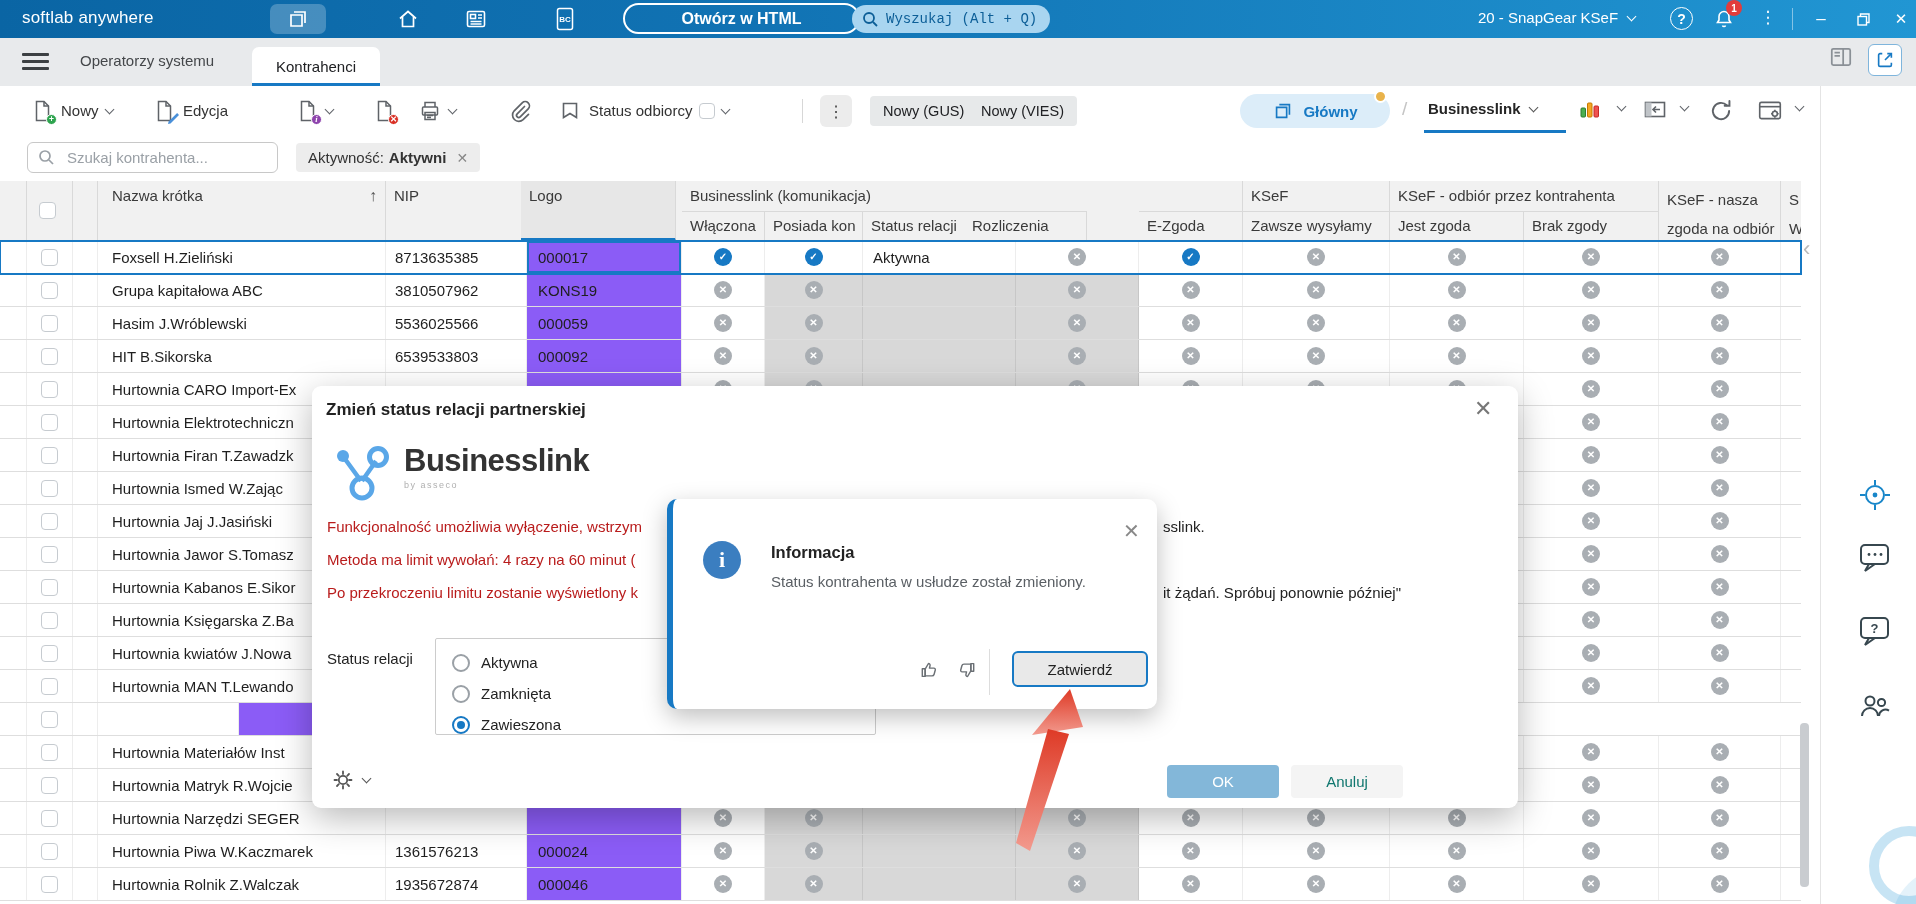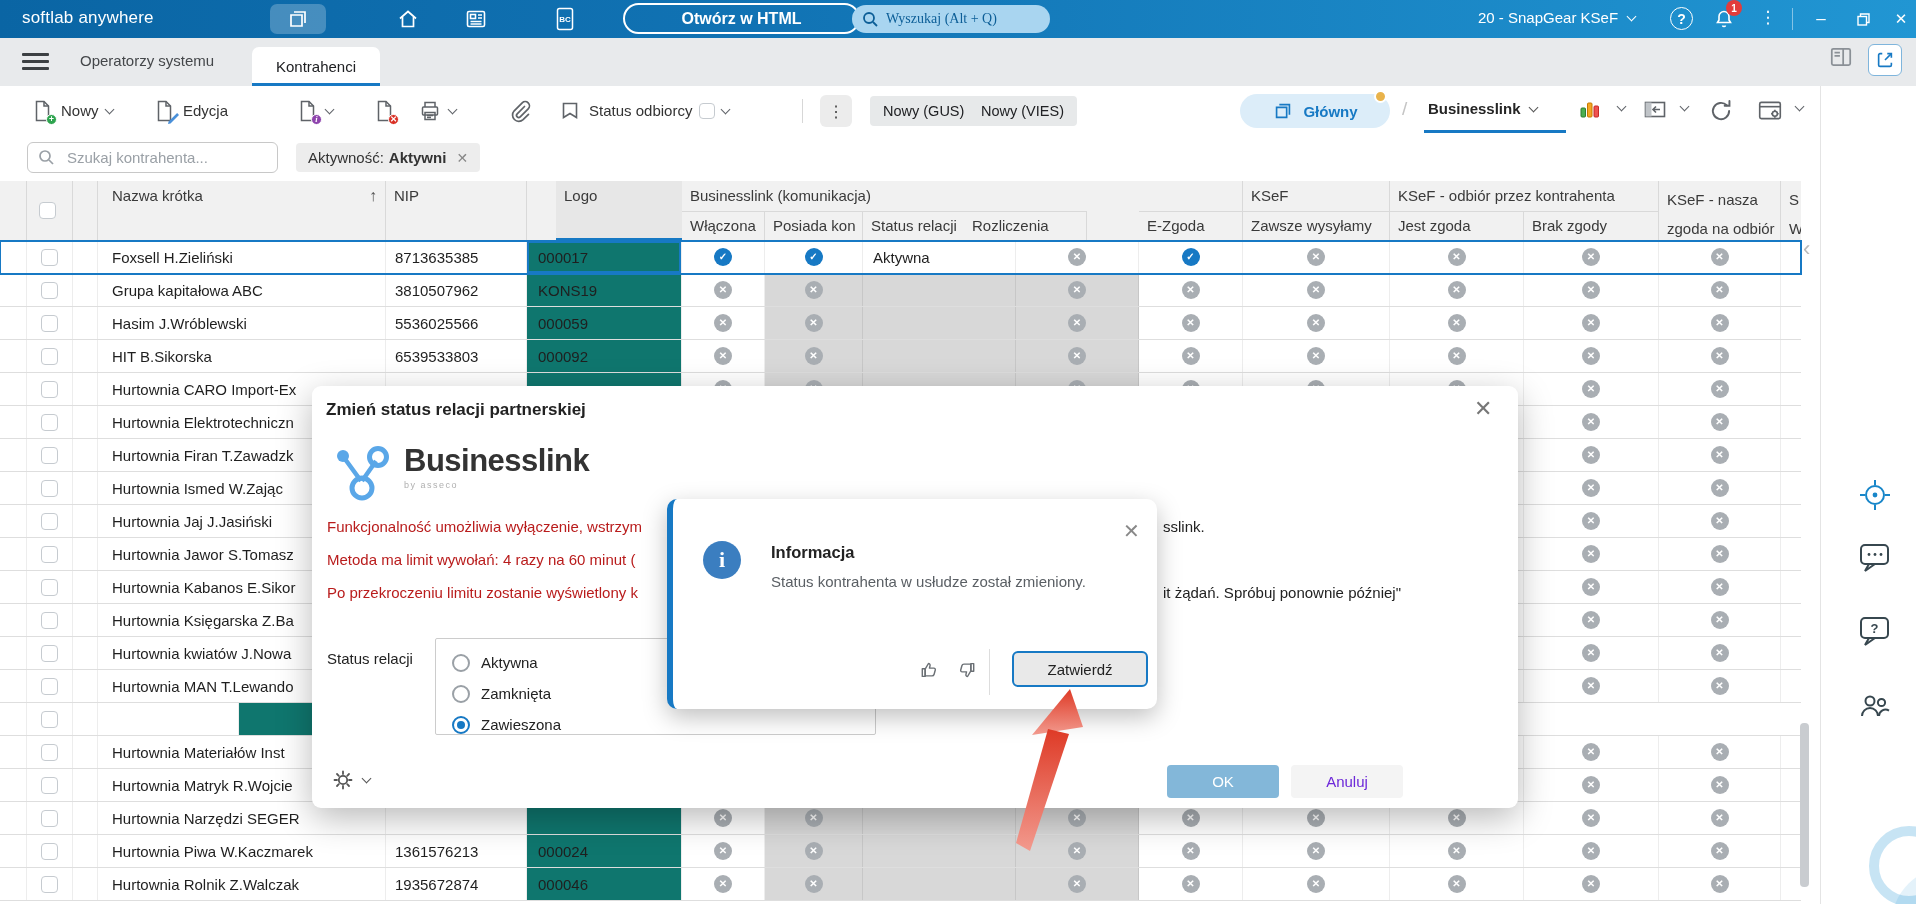--- a/index.html
+++ b/index.html
@@ -14,7 +14,7 @@
   .tb-active{background:rgba(255,255,255,.24);width:56px;left:270px}
   .open-html{position:absolute;left:623px;top:3px;width:237px;height:31px;border:2px solid #fff;border-radius:16px;color:#fff;font-weight:bold;font-size:16px;display:flex;align-items:center;justify-content:center;background:transparent;cursor:pointer}
   .searchpill{position:absolute;left:852px;top:5px;width:198px;height:28px;background:#a9d5f0;border-radius:14px;display:flex;align-items:center;padding:0 10px;gap:7px}
-  .searchpill input{border:0;background:transparent;outline:none;font-size:14px;color:#0c5e97;width:150px;font-family:Liberation Serif, serif}
+  .searchpill input{border:0;background:transparent;outline:none;font-size:14px;color:#0c5e97;width:150px;font-family:Liberation Mono, monospace}
   .searchpill input::placeholder{color:#0c5e97;opacity:1}
   .ctx{position:absolute;left:1478px;top:9px;font-size:15px;color:#fff;display:flex;align-items:center;gap:10px}
   .chev{display:inline-block;width:7px;height:7px;border-right:1.6px solid currentColor;border-bottom:1.6px solid currentColor;transform:rotate(45deg);margin-top:-3px}

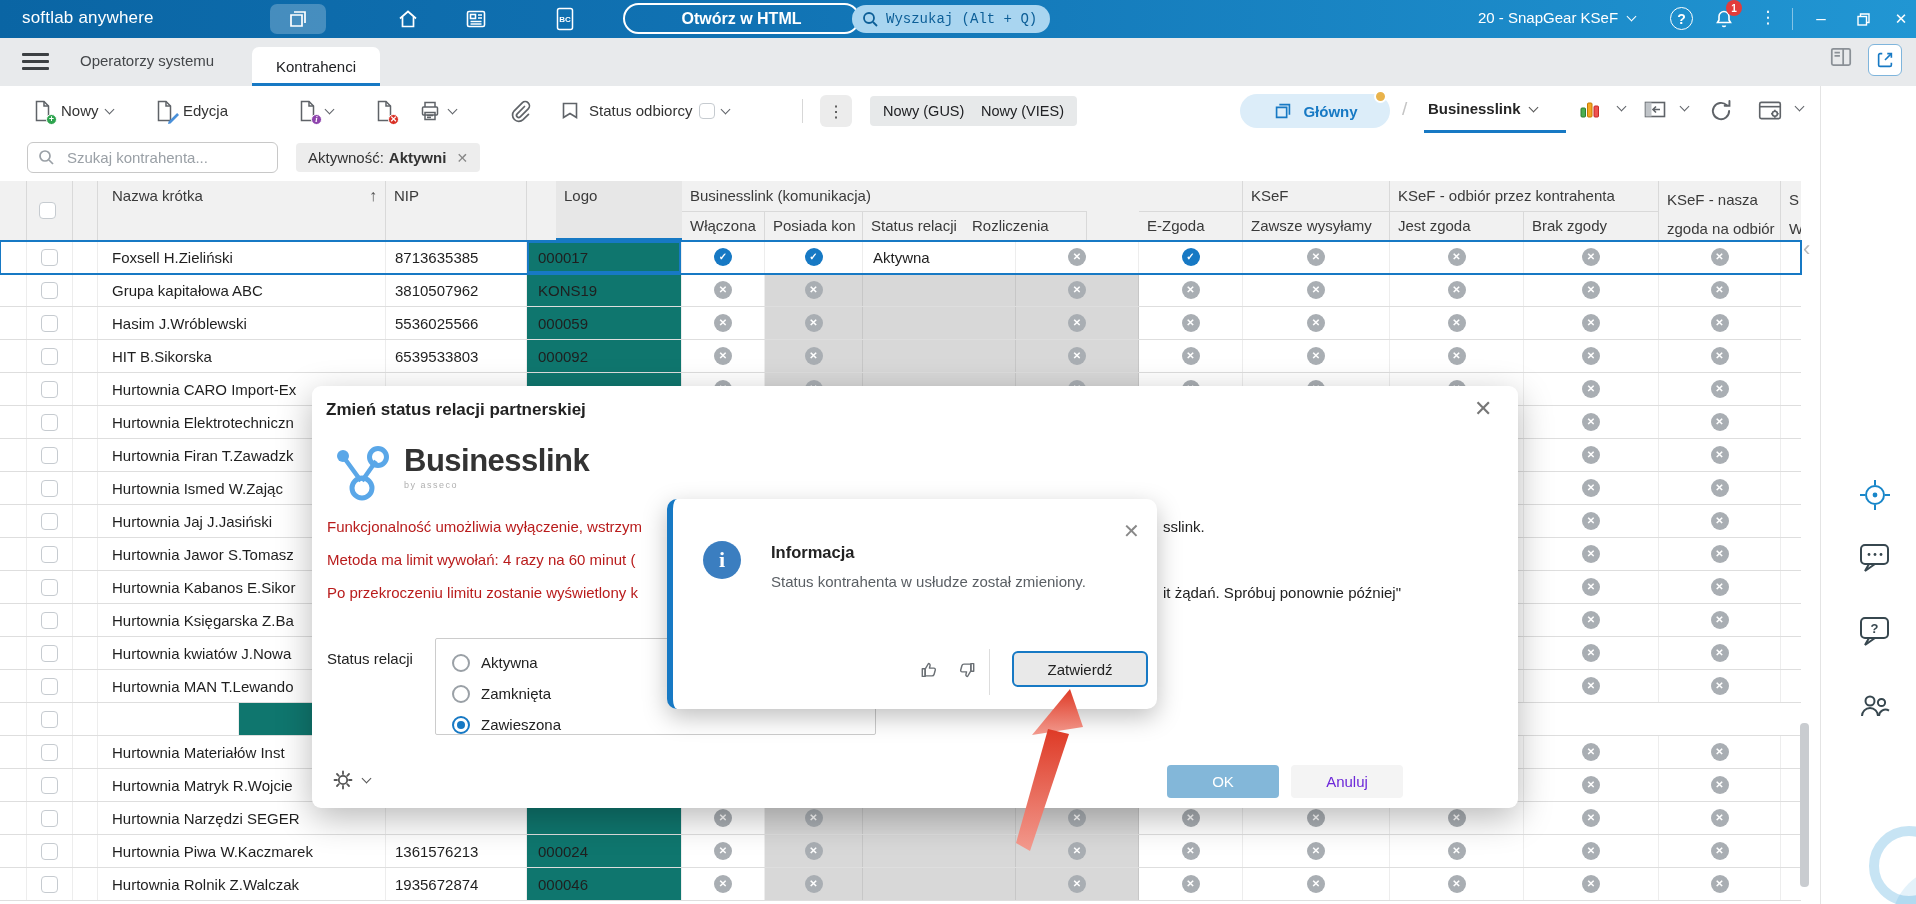--- a/index.html
+++ b/index.html
@@ -361,7 +361,7 @@
           <span class="sort">↑</span>
         </div>
       <div class="hc" style="left:386px;width:141px;height:60px"><span>NIP</span></div>
-      <div class="hc logoh" style="left:556px;width:155px;height:60px"><span>Logo</span></div>
+      <div class="hc logoh" style="left:521px;width:155px;height:60px"><span>Logo</span></div>
       <div class="hc" style="left:682px;width:561px;height:30px"><span>Businesslink (komunikacja)</span></div>
       <div class="hc" style="left:1243px;width:147px;height:30px"><span>KSeF</span></div>
       <div class="hc" style="left:1390px;width:269px;height:30px"><span>KSeF - odbiór przez kontrahenta</span></div>

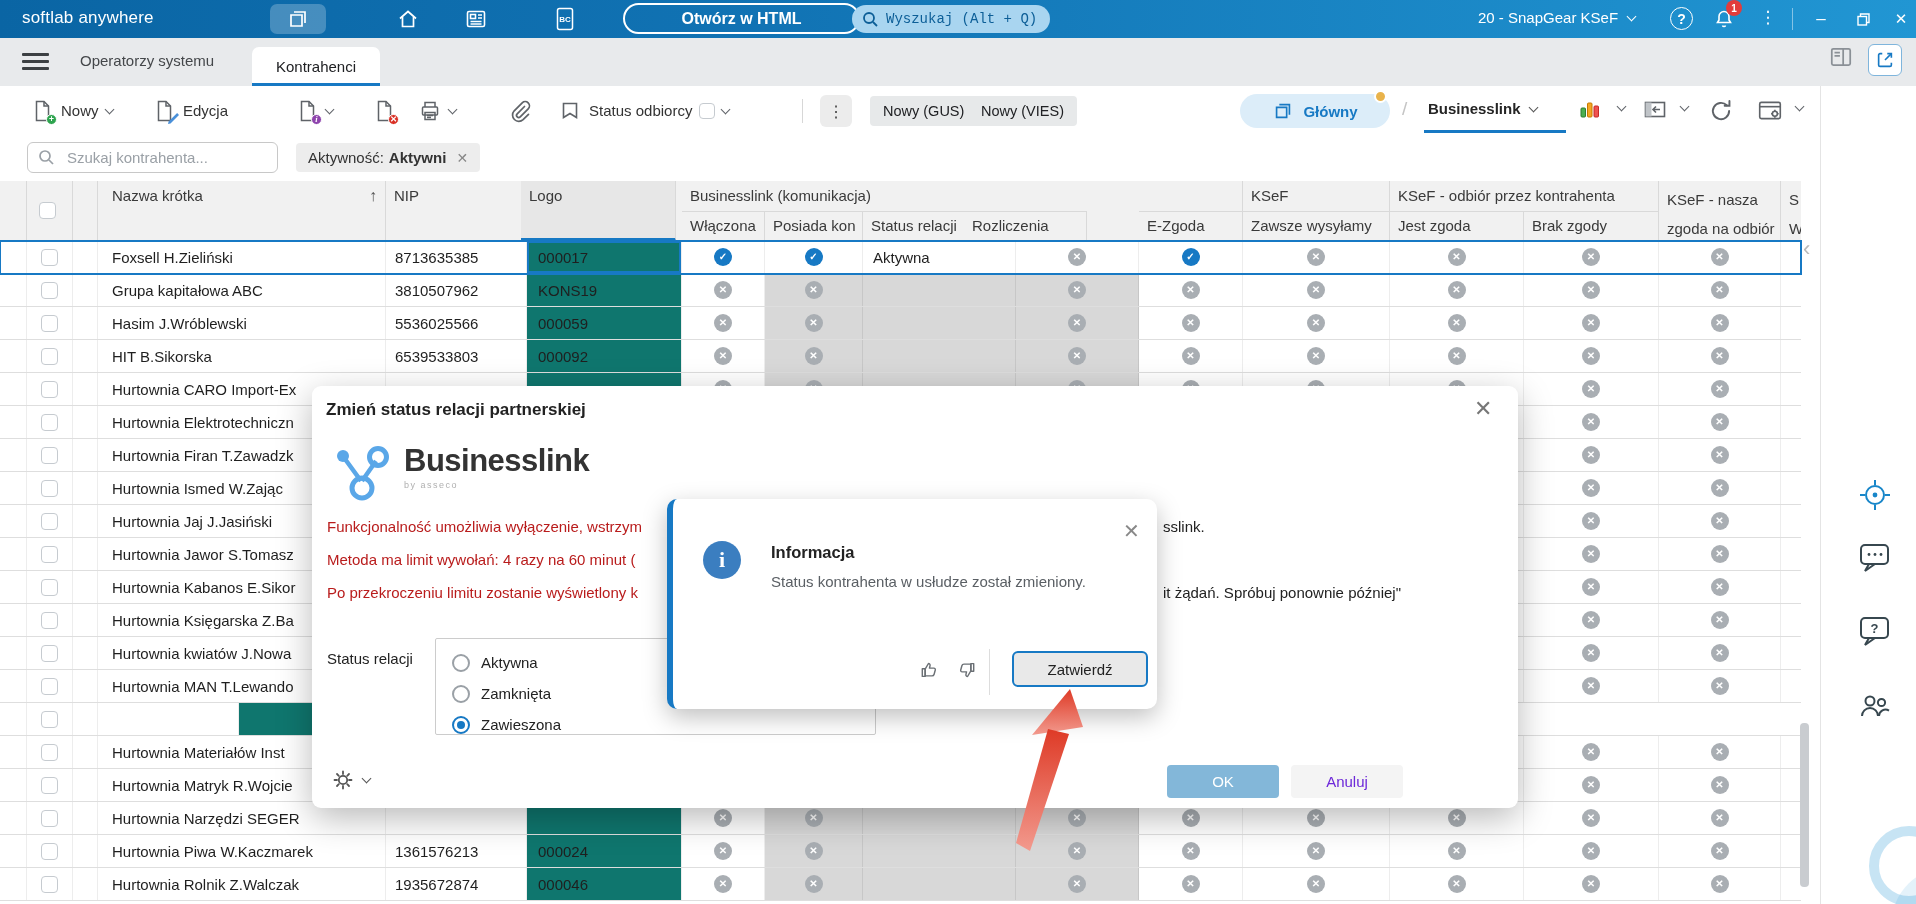--- a/index.html
+++ b/index.html
@@ -76,7 +76,7 @@
   .td{flex:none;border-right:1px solid #ededed;font-size:15px;color:#1f1f1f;display:flex;align-items:center;overflow:hidden;white-space:nowrap}
   .c-ind{width:27px}.c-chk{width:46px;justify-content:center}.c-sp{width:25px}
   .c-name{width:288px;padding-left:14px}.c-nip{width:141px;padding-left:9px}
-  .c-logo{width:155px;padding-left:11px;background:#0f766e}
+  .c-logo{width:155px;padding-left:11px;background:#8b5cf6}
   .c-logo.focus{box-shadow:inset 0 0 0 2px #1779c4}
   .c-wl{width:83px}.c-pk{width:98px}.c-st{width:153px;padding-left:10px}
   .c-rz{width:123px}.c-ez{width:104px}.c-zw{width:147px}.c-jz{width:134px}

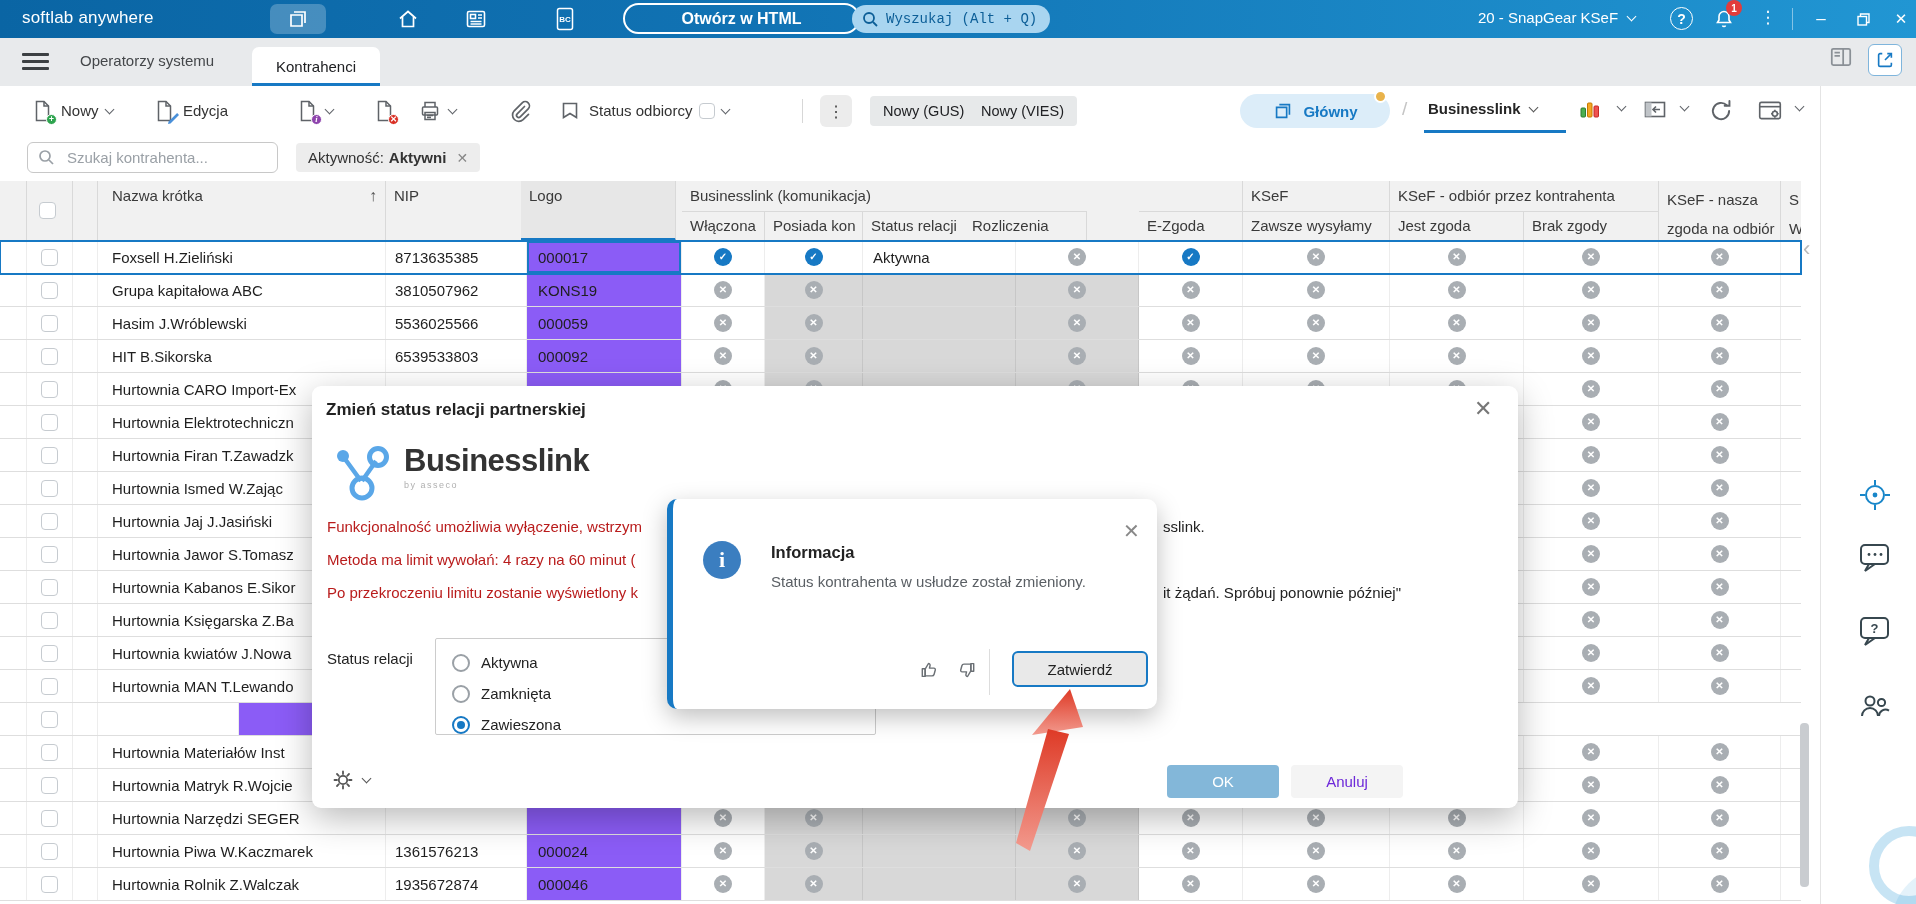--- a/index.html
+++ b/index.html
@@ -113,7 +113,7 @@
   .rl{font-size:15px;color:#222}
   .m-gear{position:absolute;left:21px;top:384px;display:flex;align-items:center;gap:10px;color:#555;cursor:pointer}
   .okbtn{position:absolute;left:855px;top:379px;width:112px;height:33px;background:#83b7d9;border:0;border-radius:4px;color:#fff;font-size:15px;font-family:"Liberation Sans",sans-serif;cursor:pointer}
-  .cancelbtn{position:absolute;left:979px;top:379px;width:112px;height:33px;background:#f4f4f4;border:0;border-radius:4px;color:#6d28d9;font-size:15px;font-family:"Liberation Sans",sans-serif;cursor:pointer}
+  .cancelbtn{position:absolute;left:979px;top:379px;width:112px;height:33px;background:#f4f4f4;border:0;border-radius:4px;color:#0f766e;font-size:15px;font-family:"Liberation Sans",sans-serif;cursor:pointer}
 
   
   .dialog{position:absolute;left:667px;top:499px;width:490px;height:210px;background:#fff;border-radius:10px;box-shadow:0 8px 25px rgba(0,0,0,.25);border-left:6px solid #1779c4;z-index:20}

